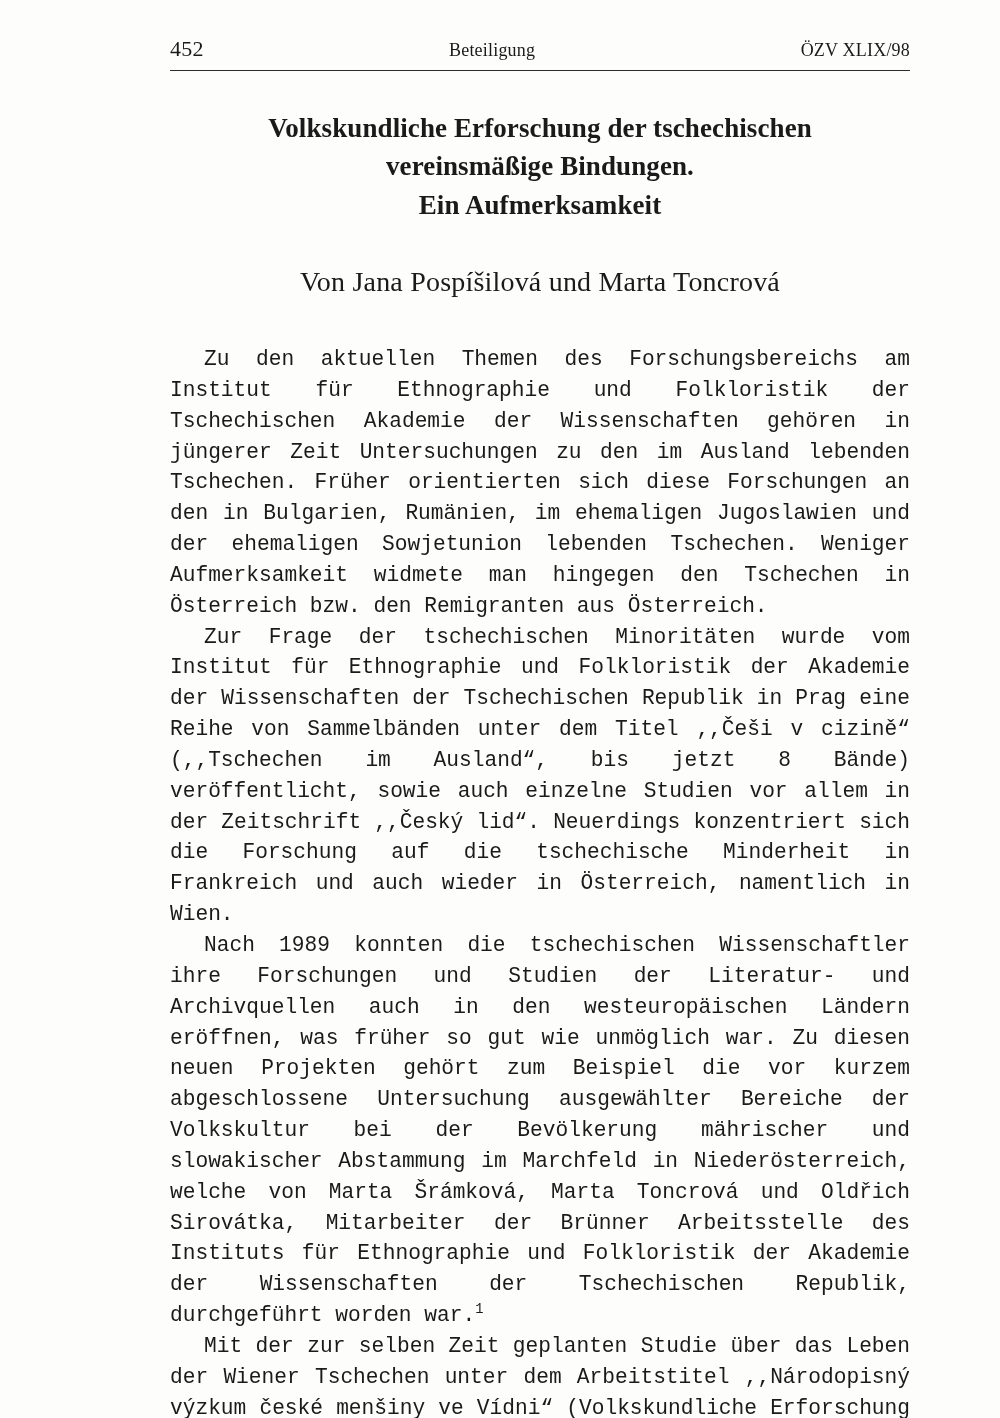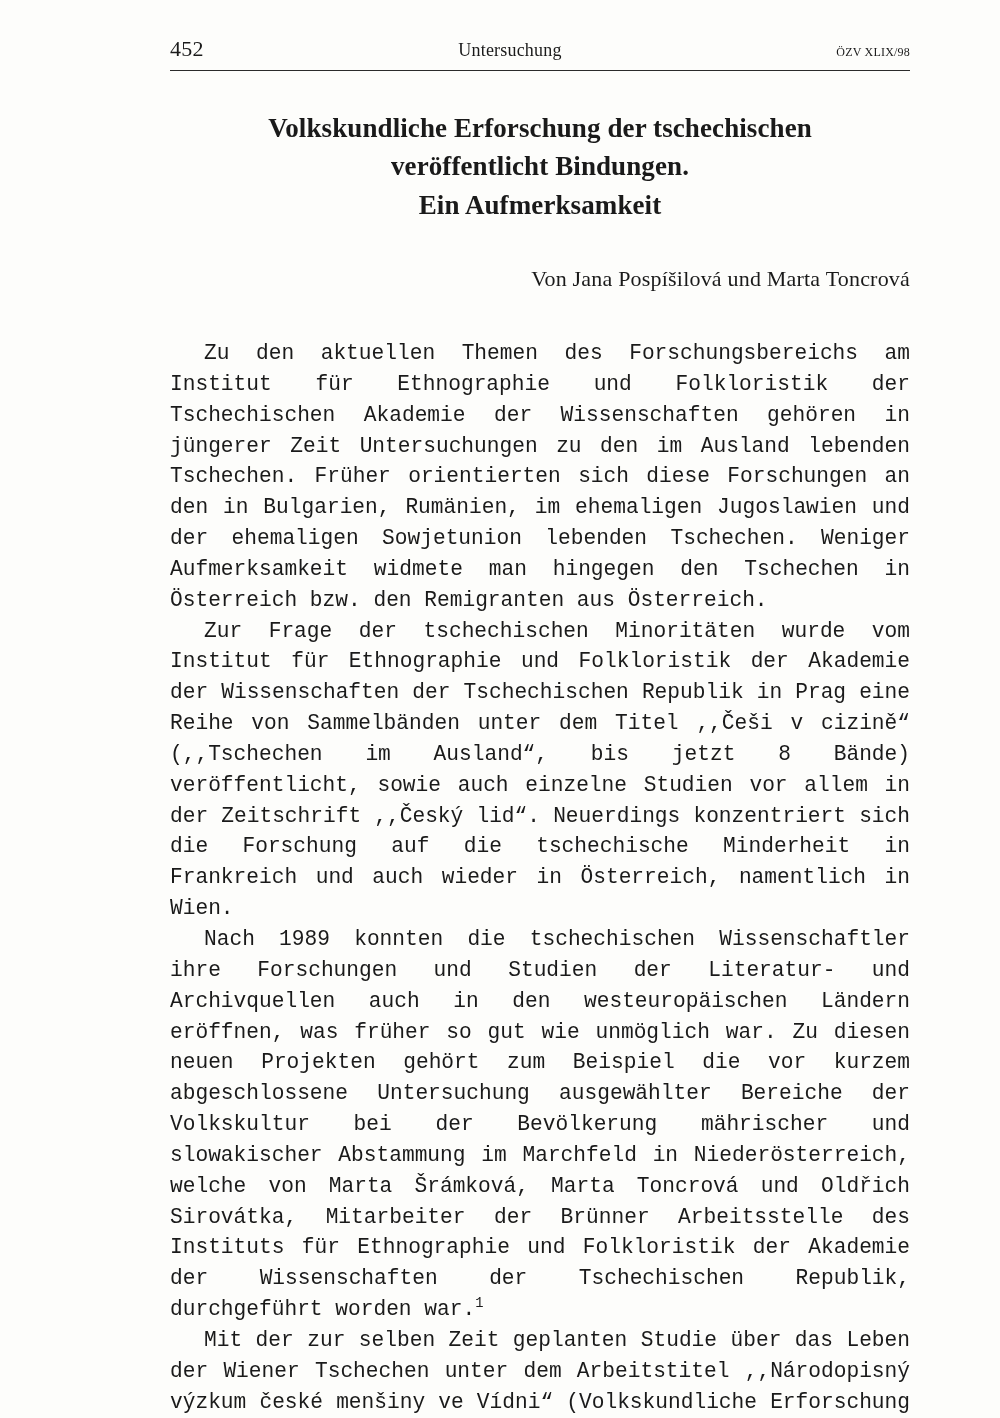--- a/index.html
+++ b/index.html
@@ -101,7 +101,7 @@
 
     <div class="running-head">
       <span class="rh-page-number">452</span>
-      <span class="rh-center">Untersuchung</span>
+      <span class="rh-center">Beteiligung</span>
       <span class="rh-right">ÖZV XLIX/98</span>
     </div>
     <div class="rule"></div>

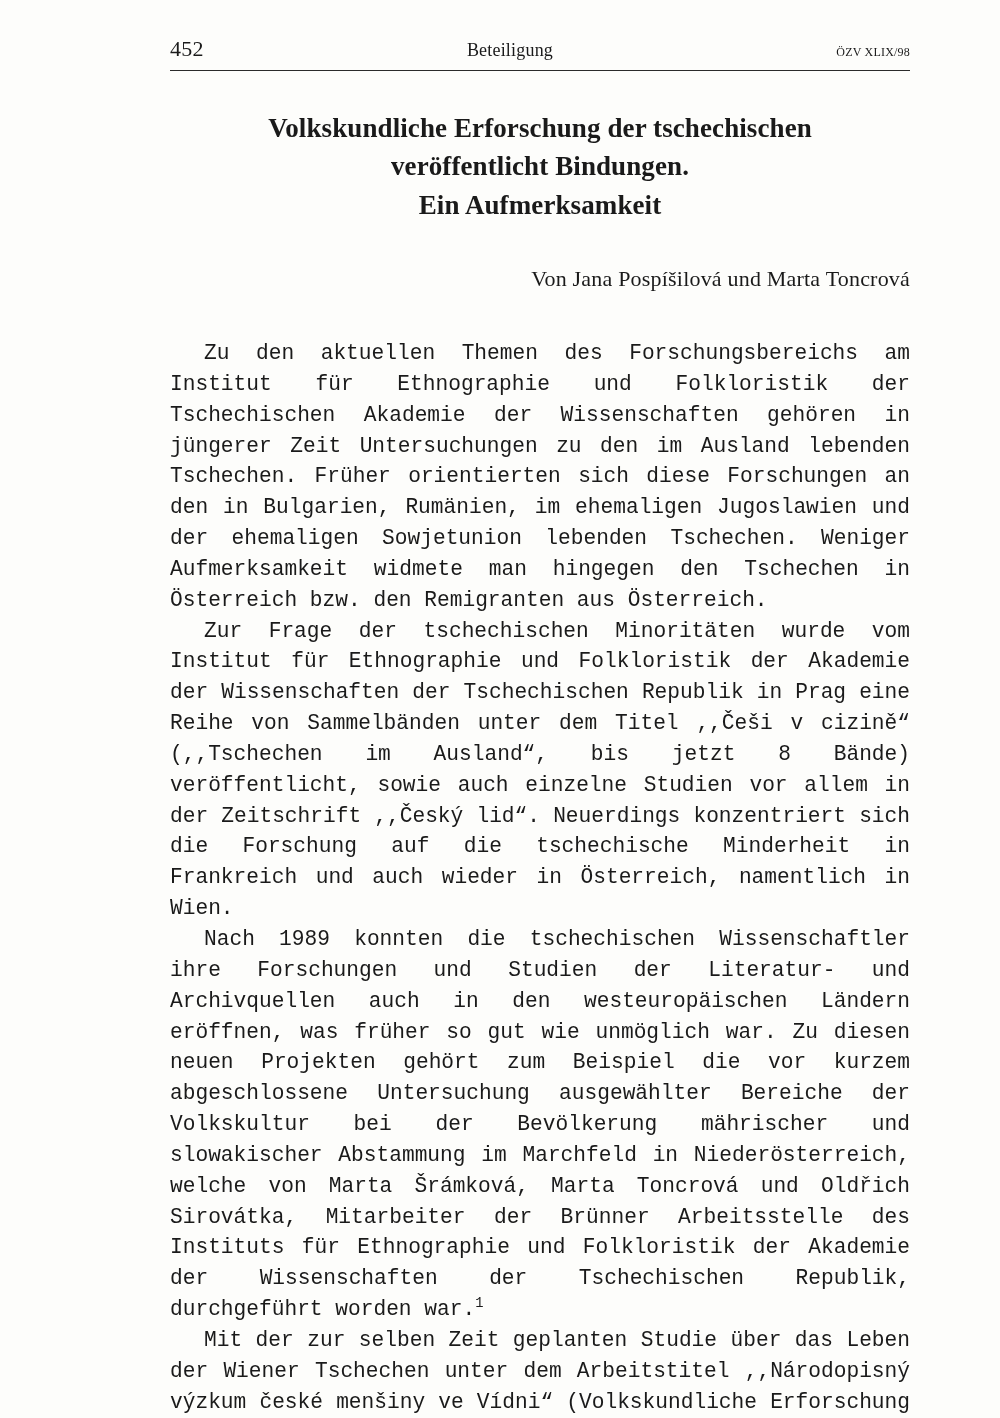--- a/index.html
+++ b/index.html
@@ -45,7 +45,7 @@
     margin-left: -20px;
   }
   .rh-right {
-    font-size: 12px;
+    font-size: 18px;
   }
   .rule {
     border-bottom: 1.3px solid #2b2b2b;

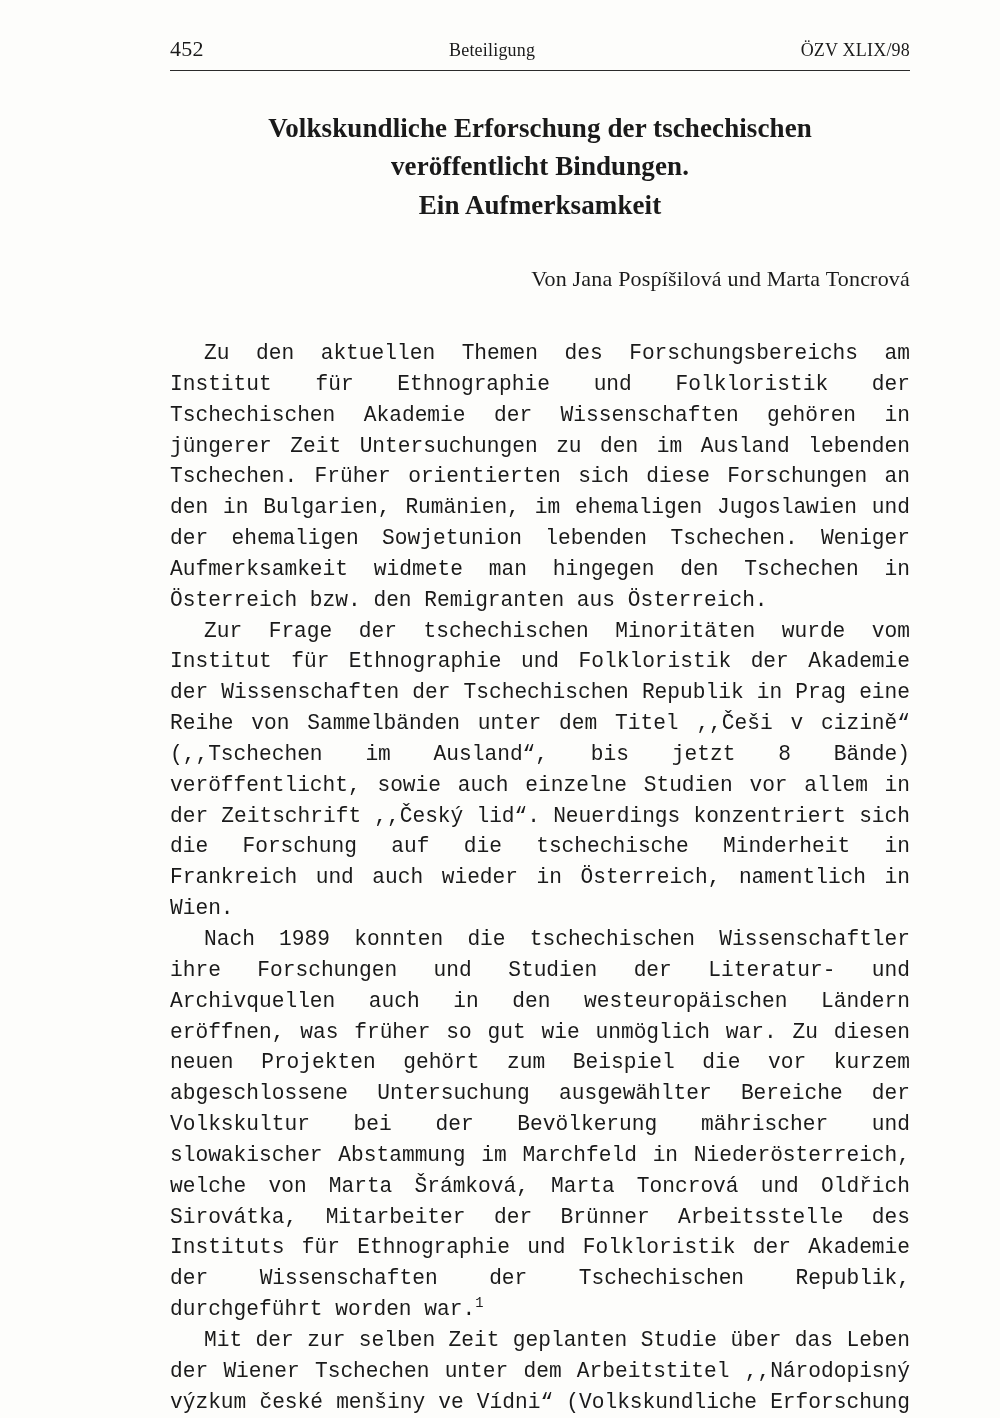--- a/index.html
+++ b/index.html
@@ -108,7 +108,7 @@
 
     <div class="title-block">
       <span class="title-line">Volkskundliche Erforschung der tschechischen</span>
-      <span class="title-line">veröffentlicht Bindungen.</span>
+      <span class="title-line">vereinsmäßige Bindungen.</span>
       <span class="title-line">Ein Aufmerksamkeit</span>
     </div>
 

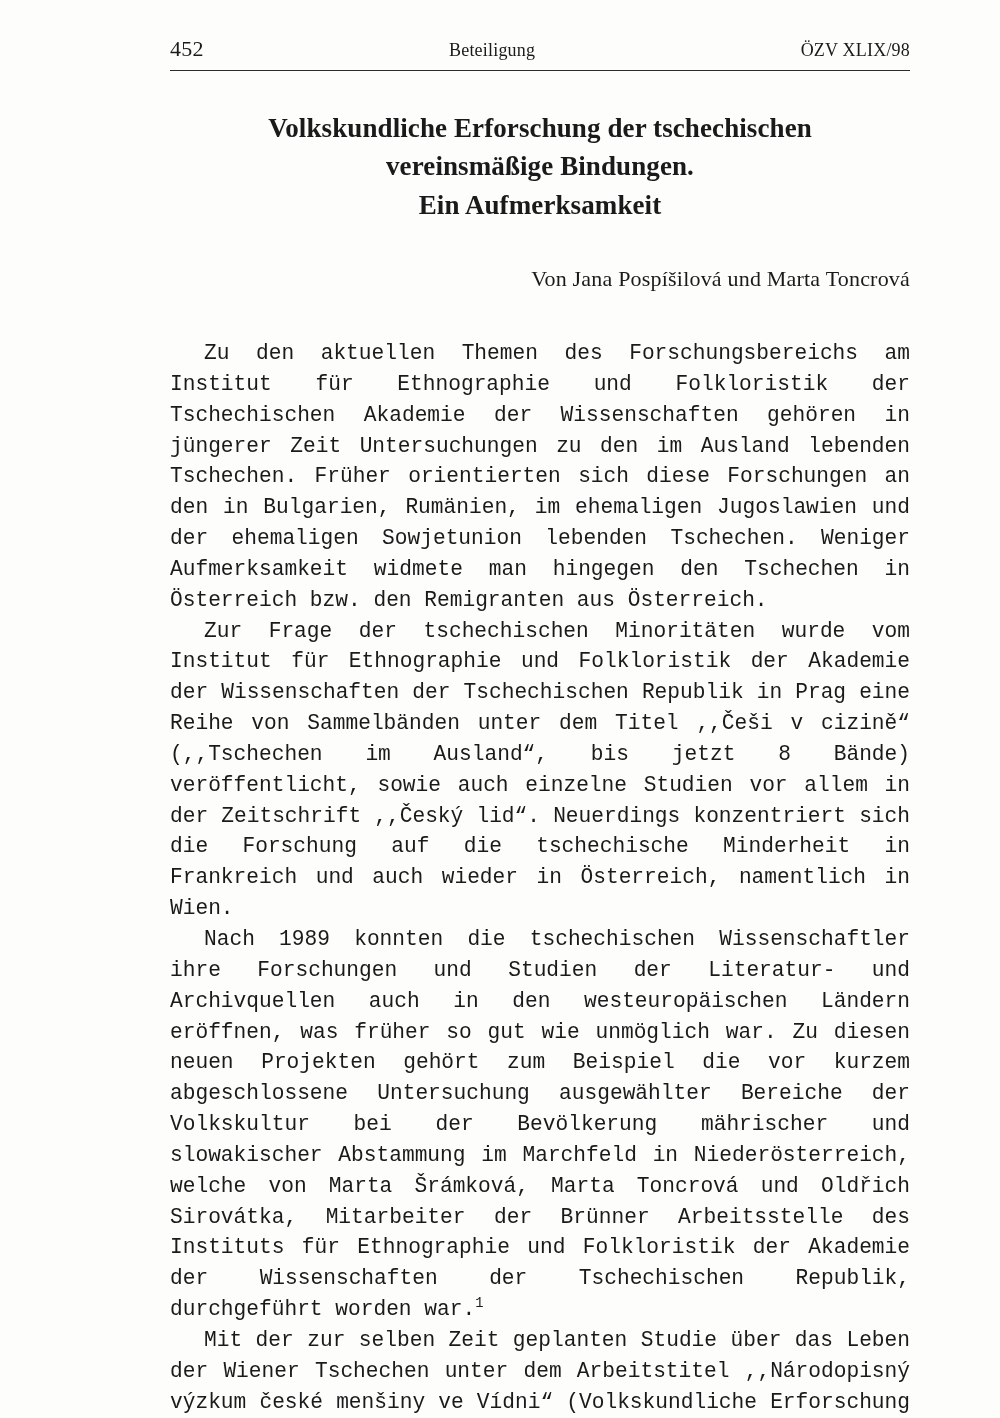--- a/index.html
+++ b/index.html
@@ -66,8 +66,8 @@
   }
   .byline {
     margin-top: 42px;
-    text-align: right;
-    font-size: 22px;
+    text-align: center;
+    font-size: 28px;
     letter-spacing: 0.2px;
   }
   

